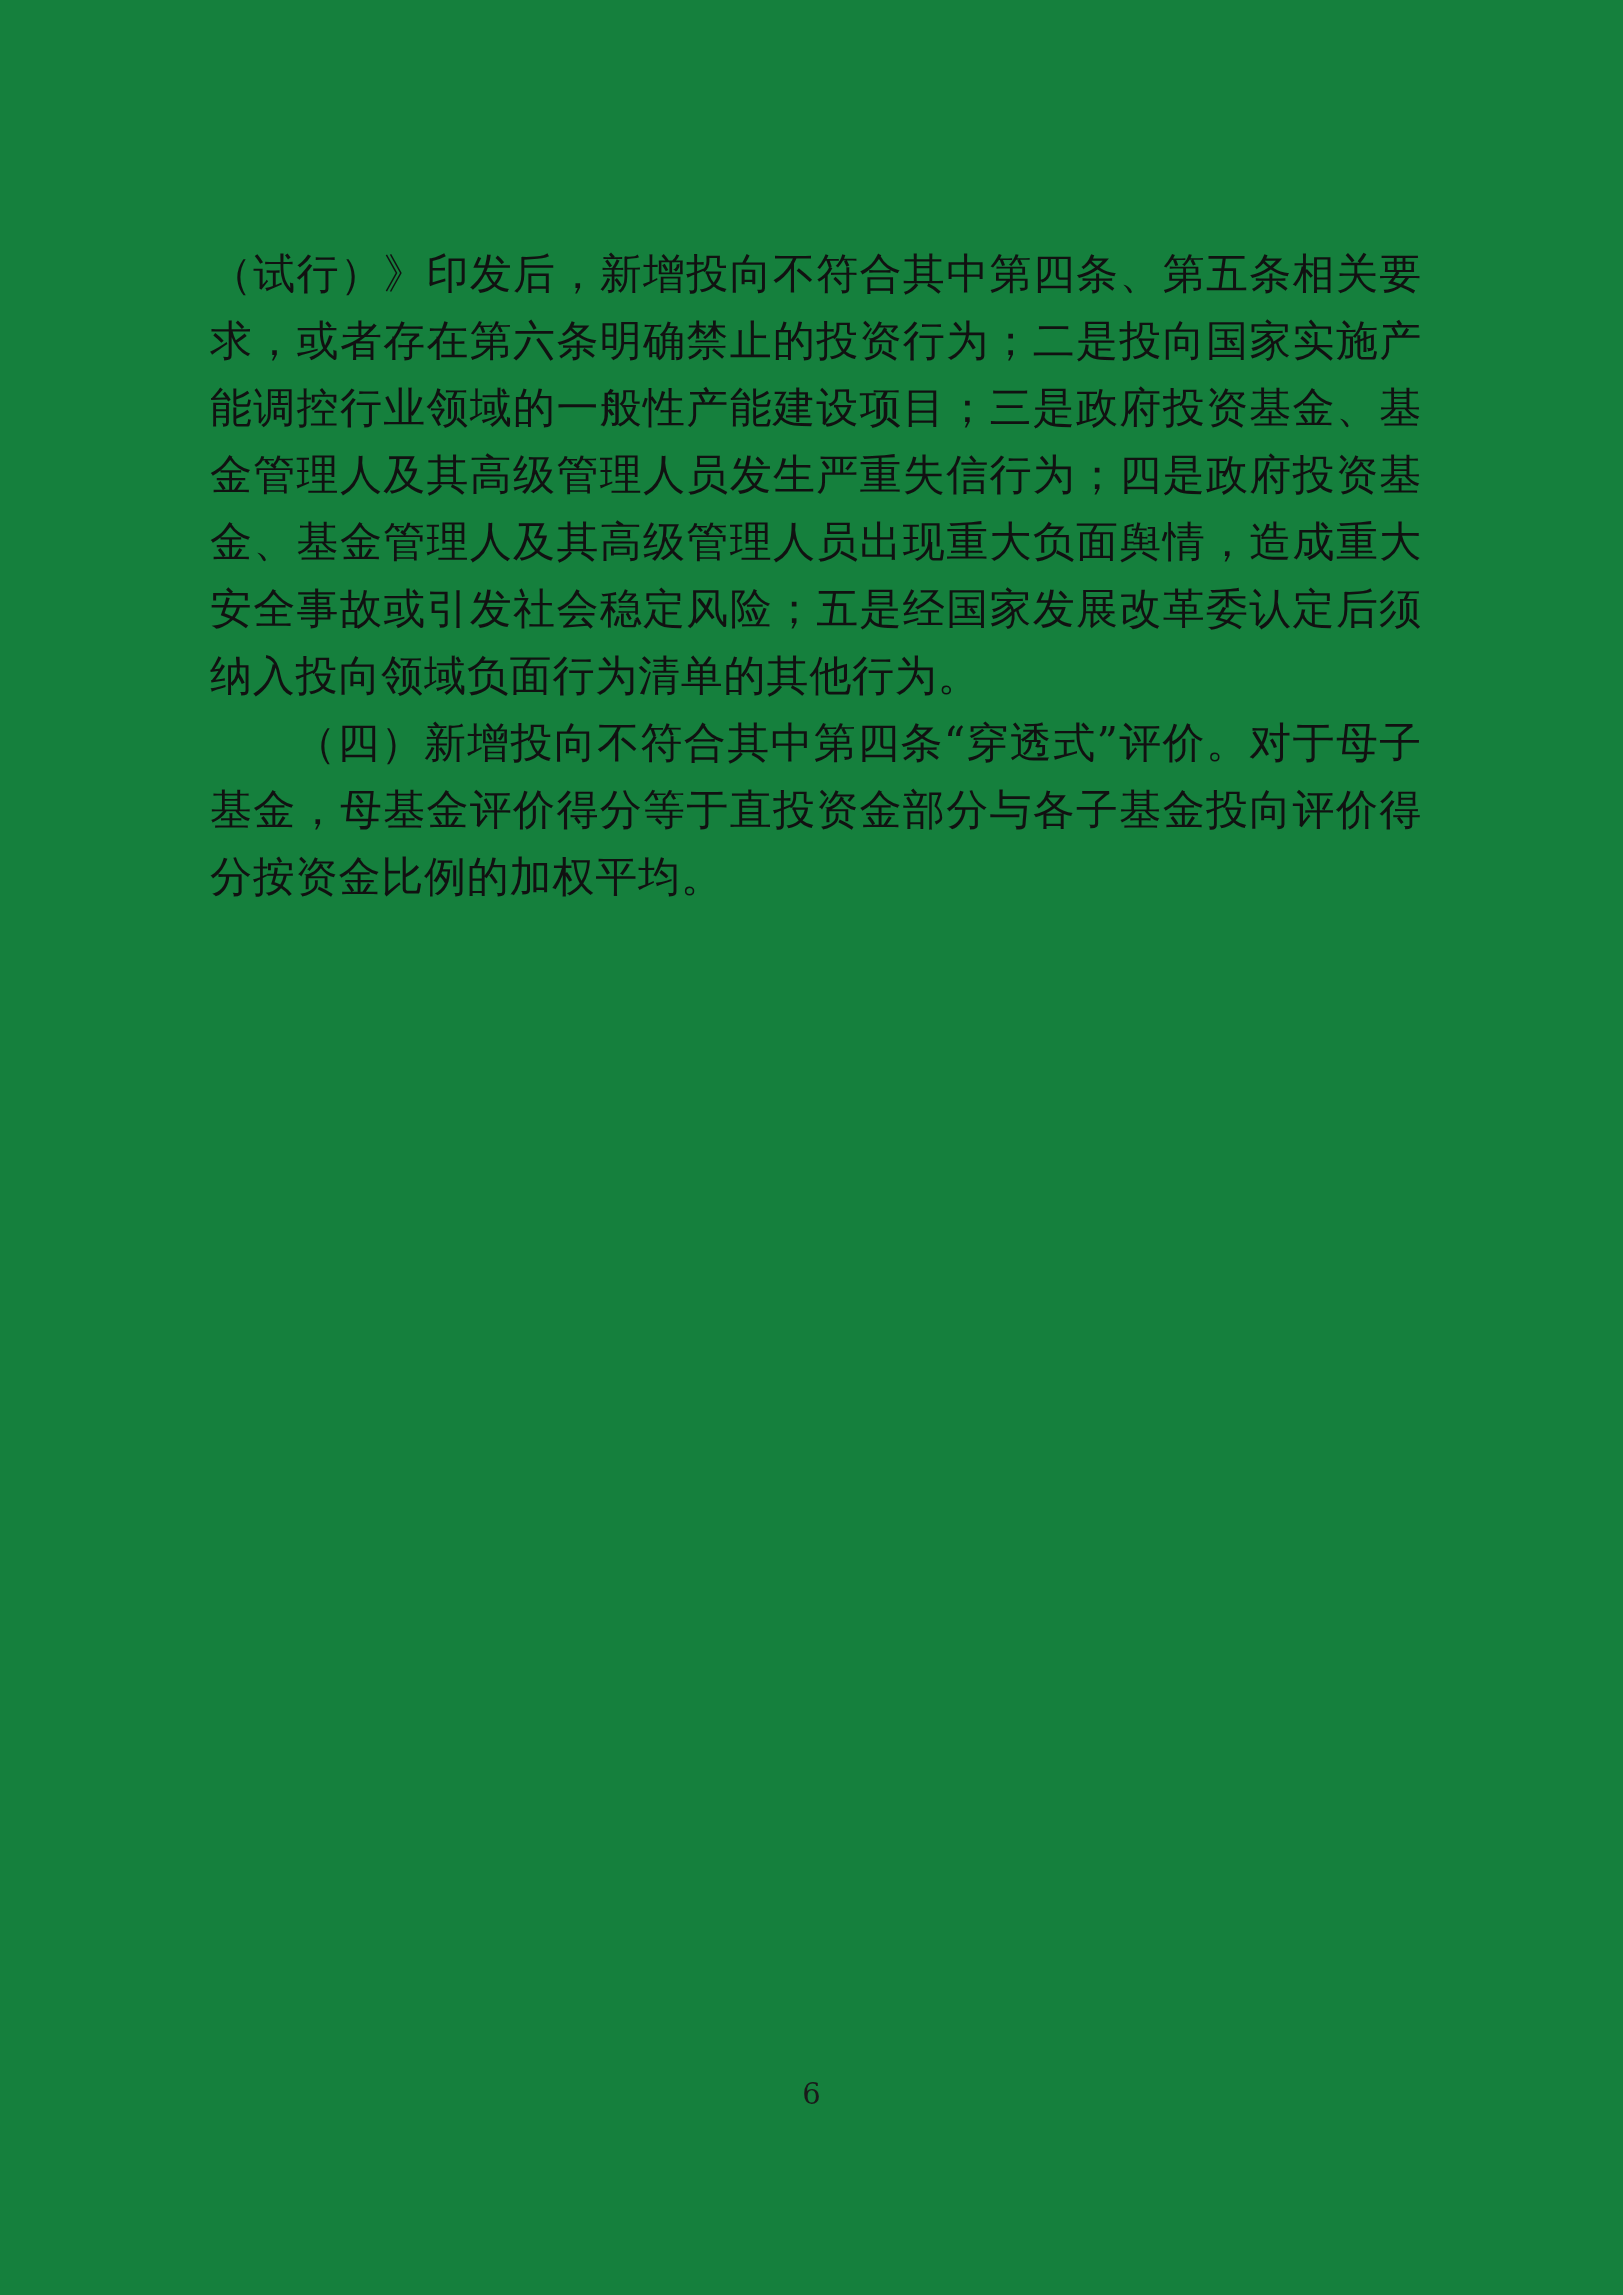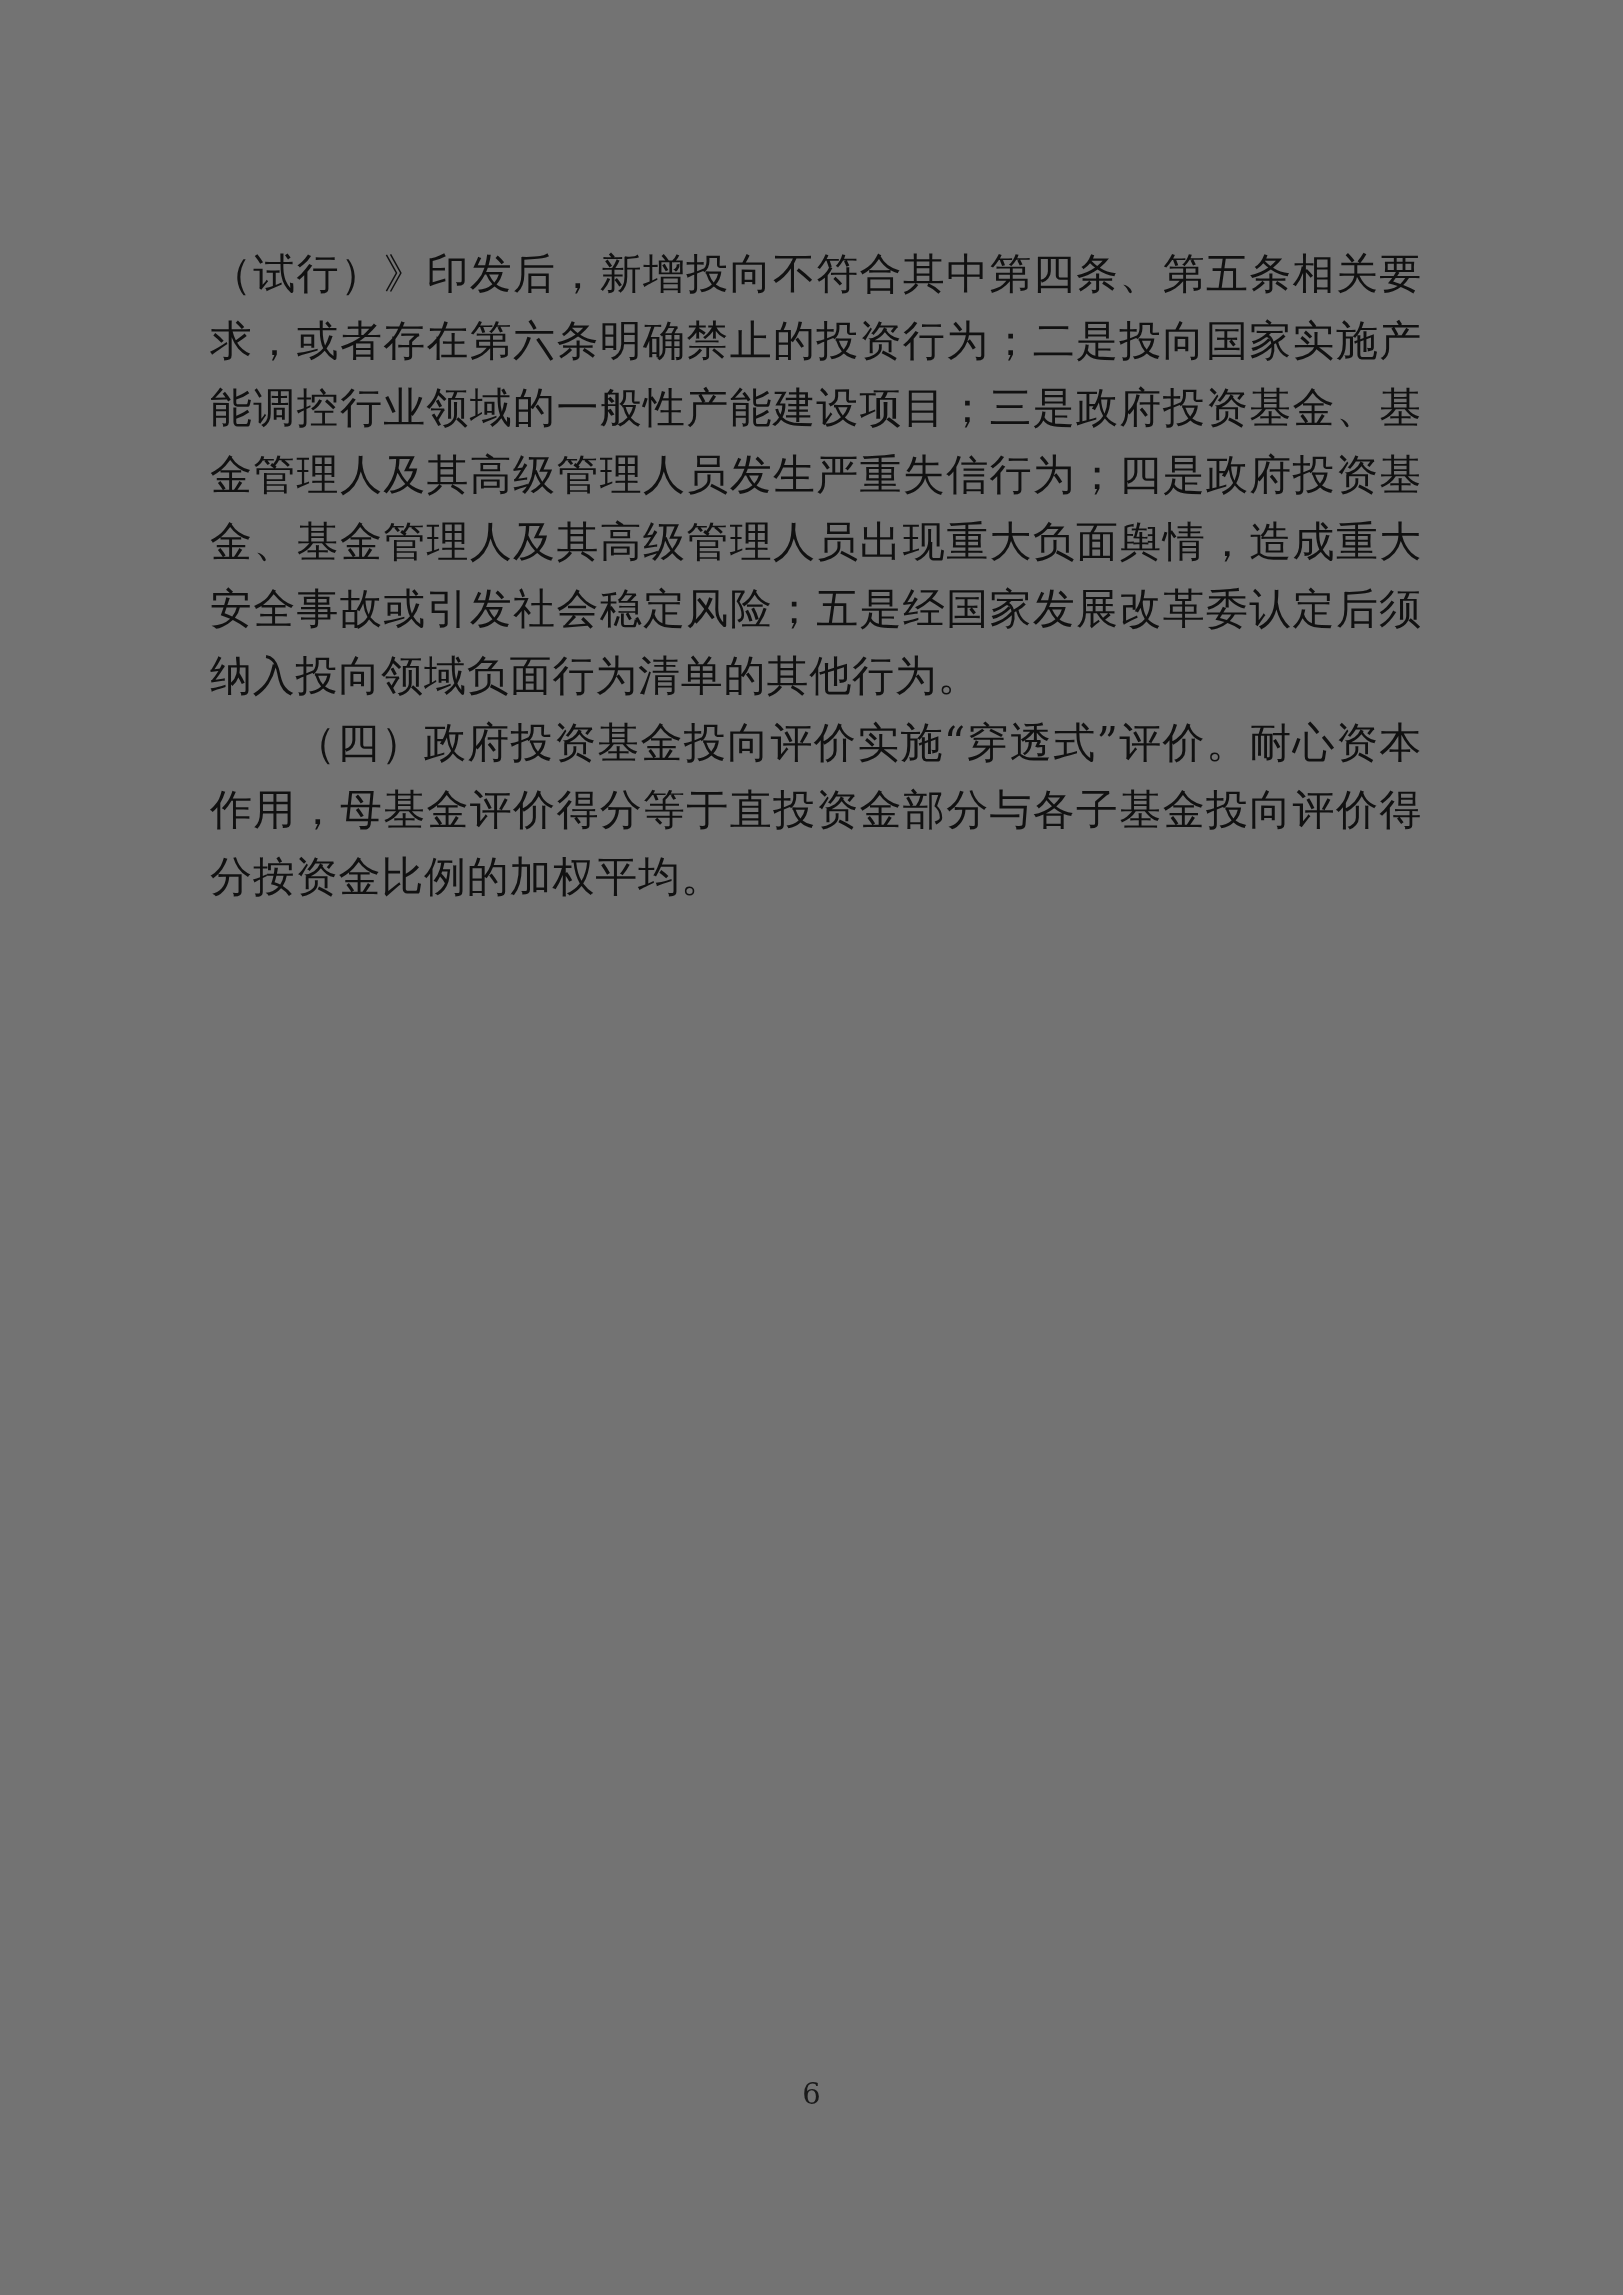--- a/index.html
+++ b/index.html
@@ -21,7 +21,7 @@
     width: 1623px;
     height: 2295px;
     box-sizing: border-box;
-    background: #737373;
+    background: #15803d;
   }
 
   .content {

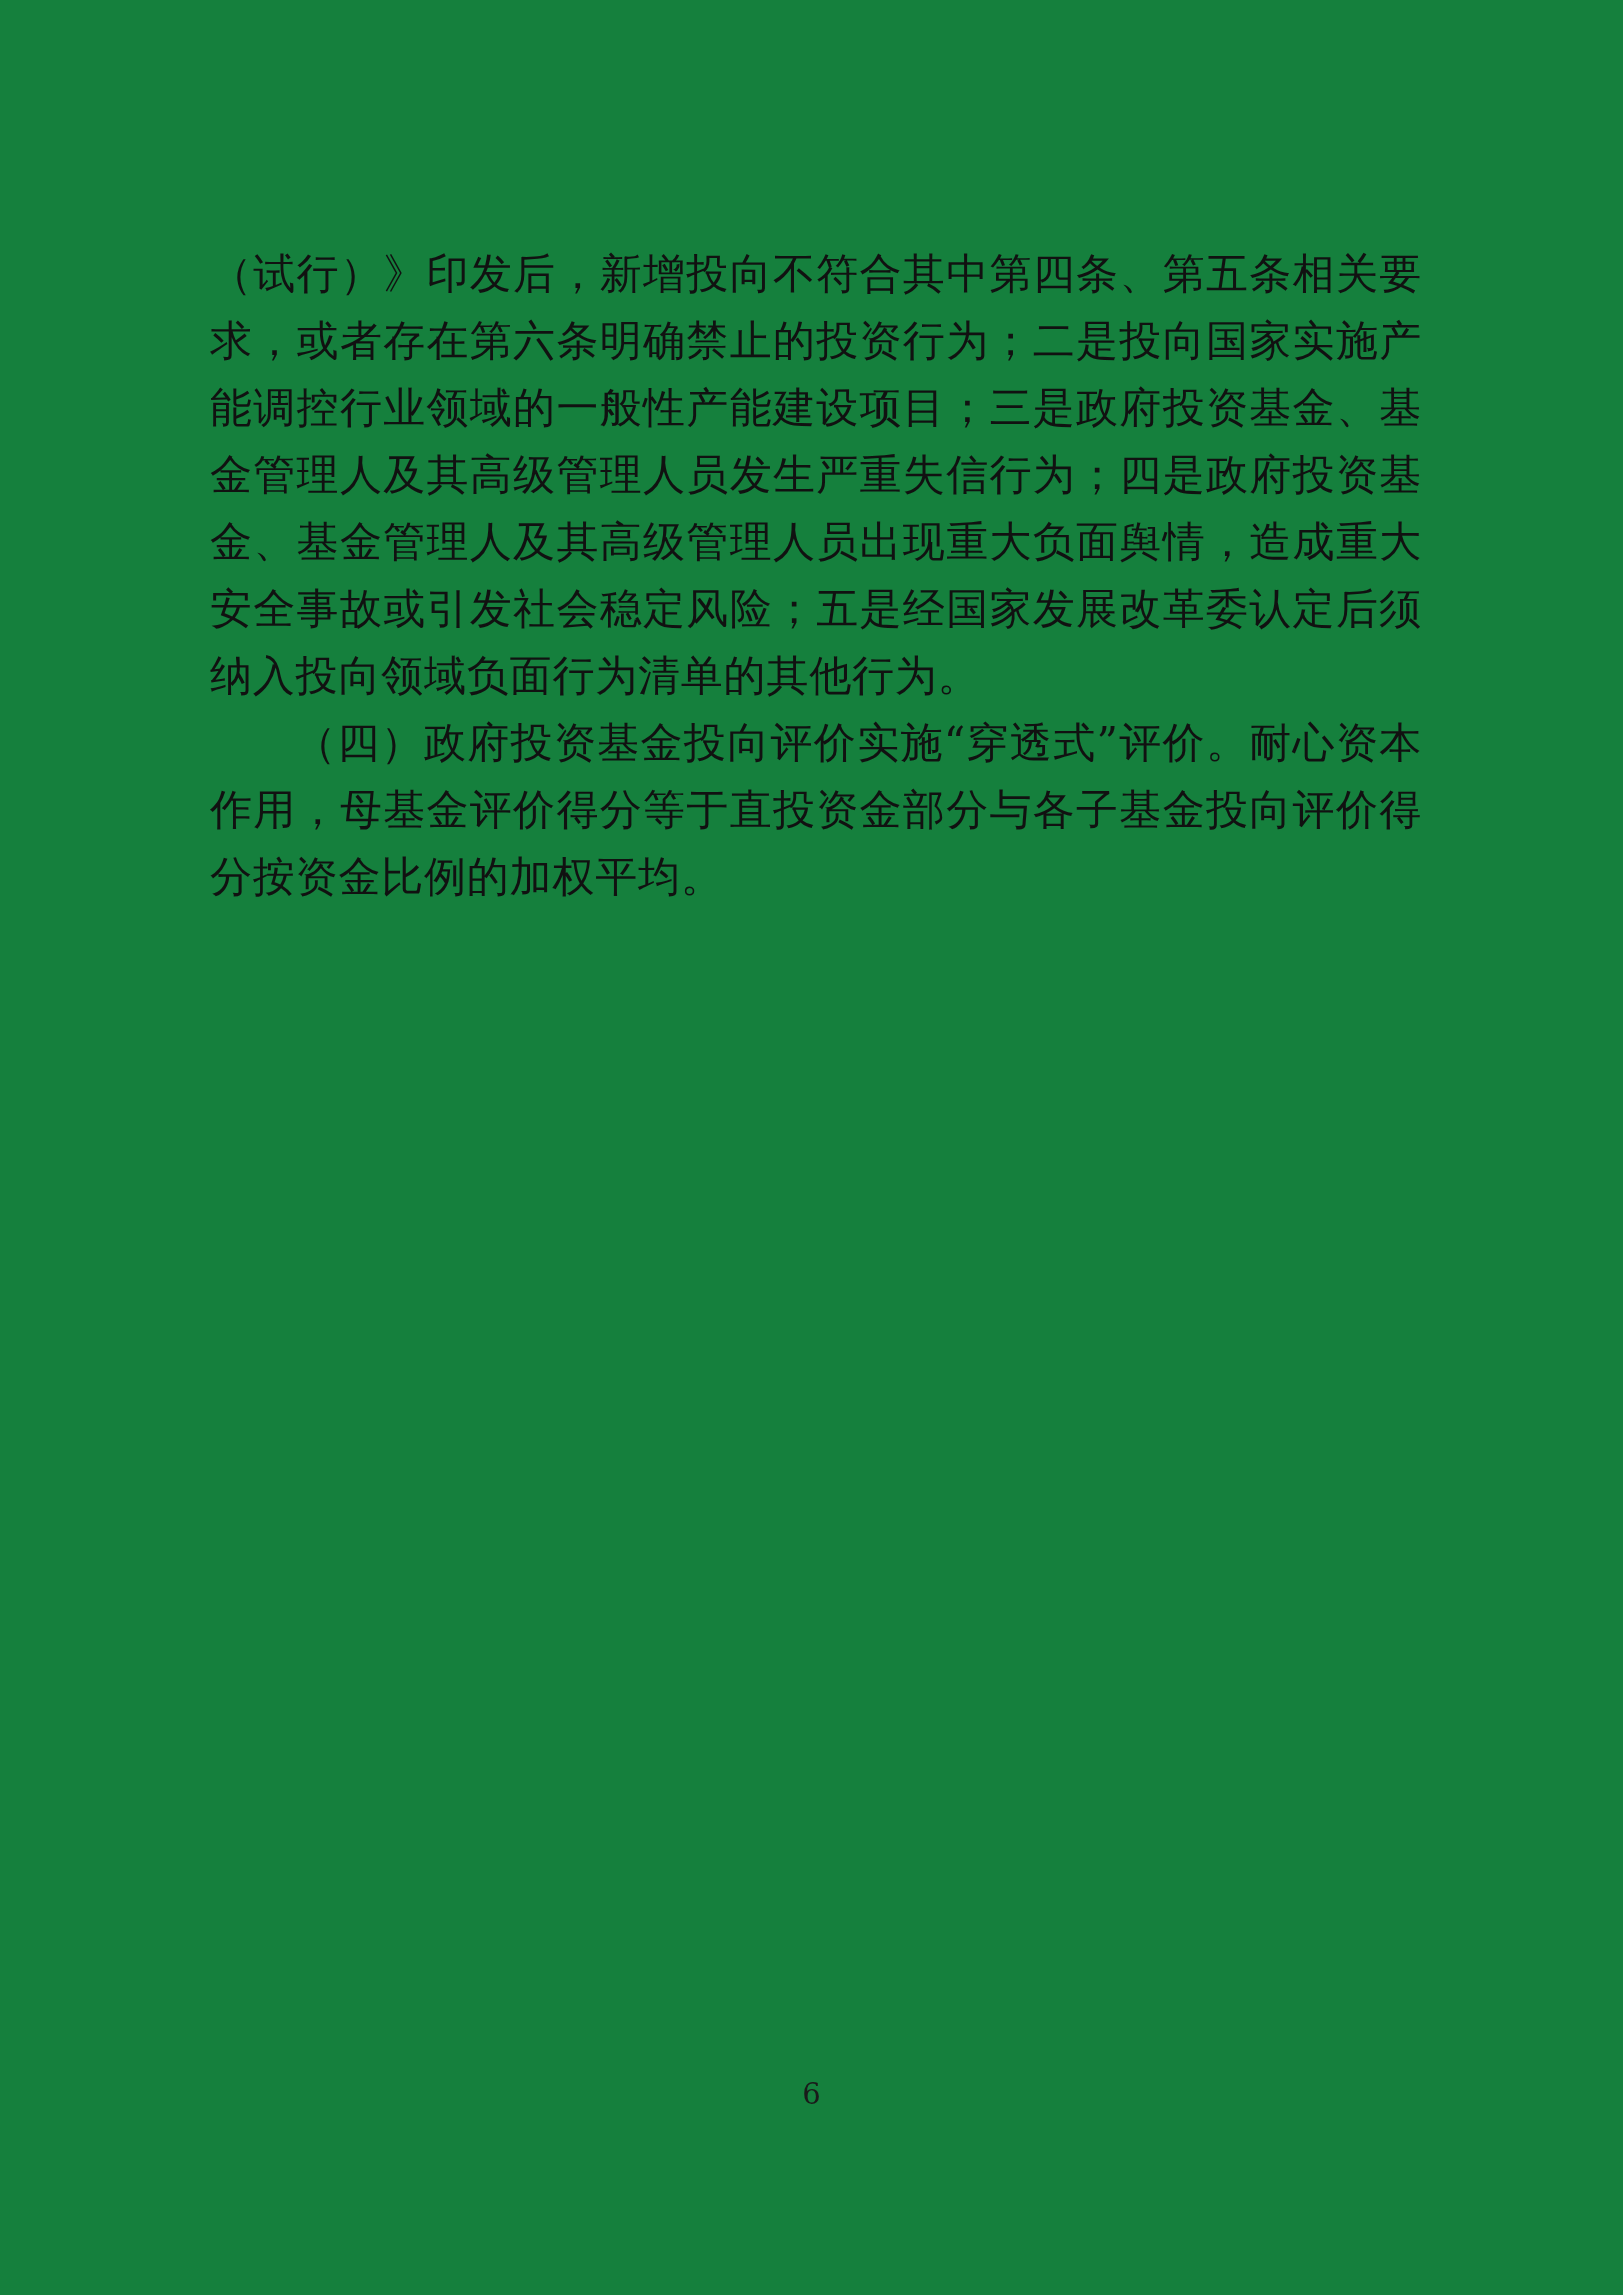--- a/index.html
+++ b/index.html
@@ -70,7 +70,7 @@
 
   <div class="content">
     <p class="para">（试行）》印发后，新增投向不符合其中第四条、第五条相关要求，或者存在第六条明确禁止的投资行为；二是投向国家实施产能调控行业领域的一般性产能建设项目；三是政府投资基金、基金管理人及其高级管理人员发生严重失信行为；四是政府投资基金、基金管理人及其高级管理人员出现重大负面舆情，造成重大安全事故或引发社会稳定风险；五是经国家发展改革委认定后须纳入投向领域负面行为清单的其他行为。</p>
-    <p class="para indent">（四）政府投资基金投向评价实施“穿透式”评价。耐心资本作用，母基金评价得分等于直投资金部分与各子基金投向评价得分按资金比例的加权平均。</p>
+    <p class="para indent">（四）新增投向不符合其中第四条“穿透式”评价。对于母子基金，母基金评价得分等于直投资金部分与各子基金投向评价得分按资金比例的加权平均。</p>
   </div>
 
   <div class="page-number">6</div>

